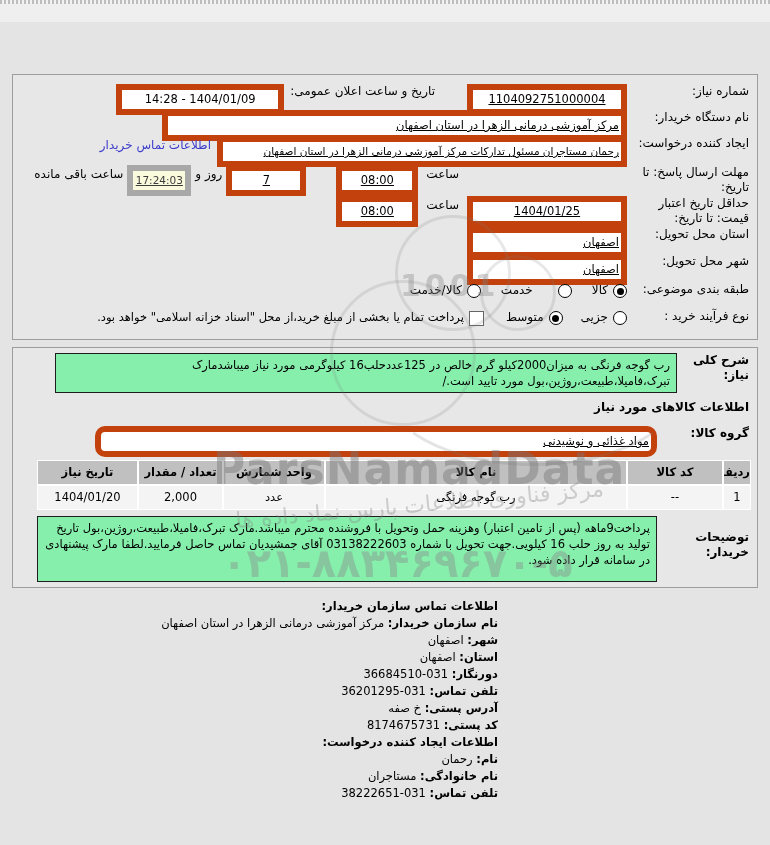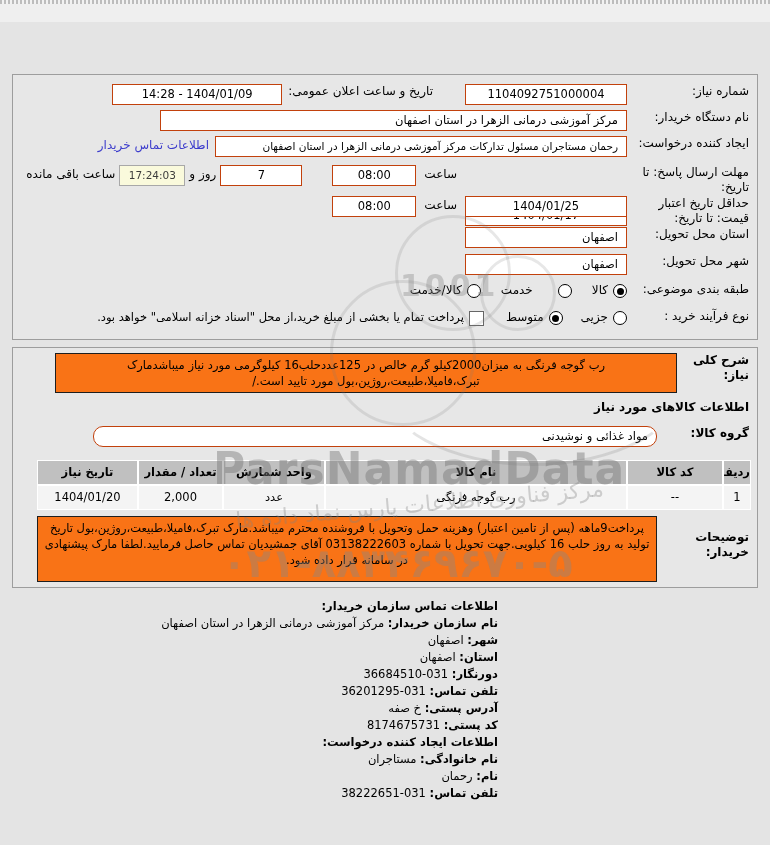--- a/index.html
+++ b/index.html
@@ -18,8 +18,8 @@
   .lbl{font-size:12px;line-height:15px;flex:none;}
   .lbl.w122{width:122px;}
   .lbl.b{font-weight:bold;}
-  .fld{background:#fff;border:1px solid #c2410c;height:17px;line-height:17px;font-size:11.5px;
-    padding:1px 8px;overflow:hidden;white-space:nowrap;flex:none;box-sizing:content-box;}
+  .fld{background:#fff;border:6px solid #c2410c;height:17px;line-height:17px;font-size:11.5px;
+    padding:1px 2px;overflow:hidden;white-space:nowrap;flex:none;box-sizing:content-box;text-decoration:underline;}
   .center{text-align:center;}
   .rightal{text-align:right;}
   .timer{background:#fafadc;border-color:#a8a8a8;color:#3c3c3c;}

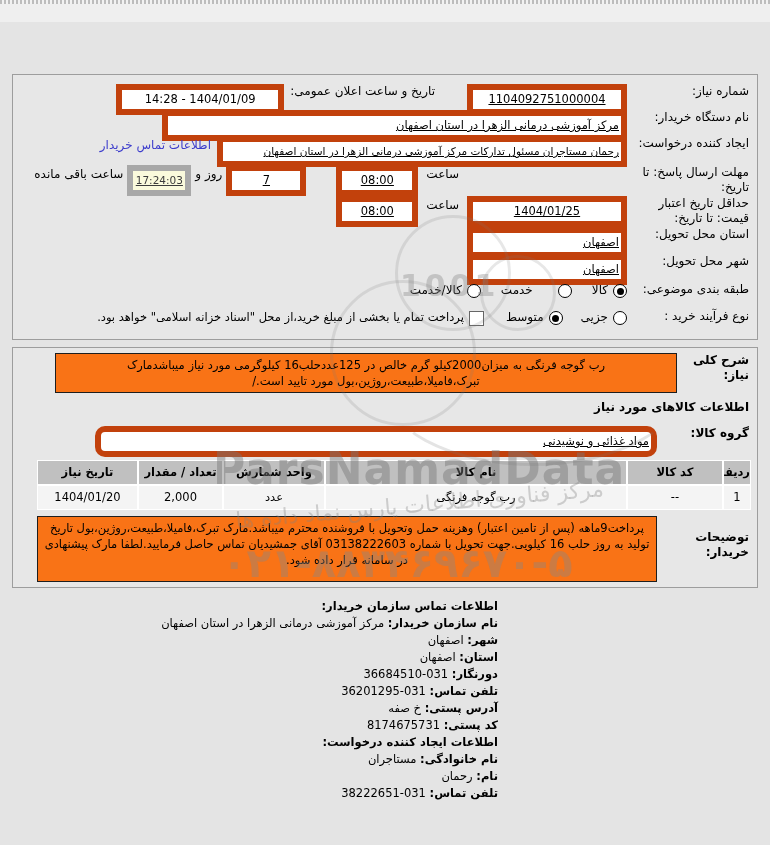--- a/index.html
+++ b/index.html
@@ -31,8 +31,8 @@
   .checkbox{width:13px;height:13px;border:1px solid #666;background:#fff;flex:none;margin-top:2px;}
   .optlbl{font-size:12px;line-height:17px;margin:0 5px 0 0;}
   .gap20{margin-left:20px;}
-  .box{background:#f97316;border:1px solid #1e1e1e;font-size:11.5px;line-height:16px;padding:3px 6px;
-    text-align:center;overflow:hidden;box-sizing:border-box;}
+  .box{background:#86efac;border:1px solid #1e1e1e;font-size:11.5px;line-height:16px;padding:3px 6px;
+    text-align:right;overflow:hidden;box-sizing:border-box;}
   .secline{font-weight:bold;font-size:12px;}
   .tbl{position:absolute;right:6px;width:714px;background:#fff;padding:1px;box-sizing:border-box;}
   .tr{display:flex;direction:rtl;gap:2px;margin-bottom:2px;}

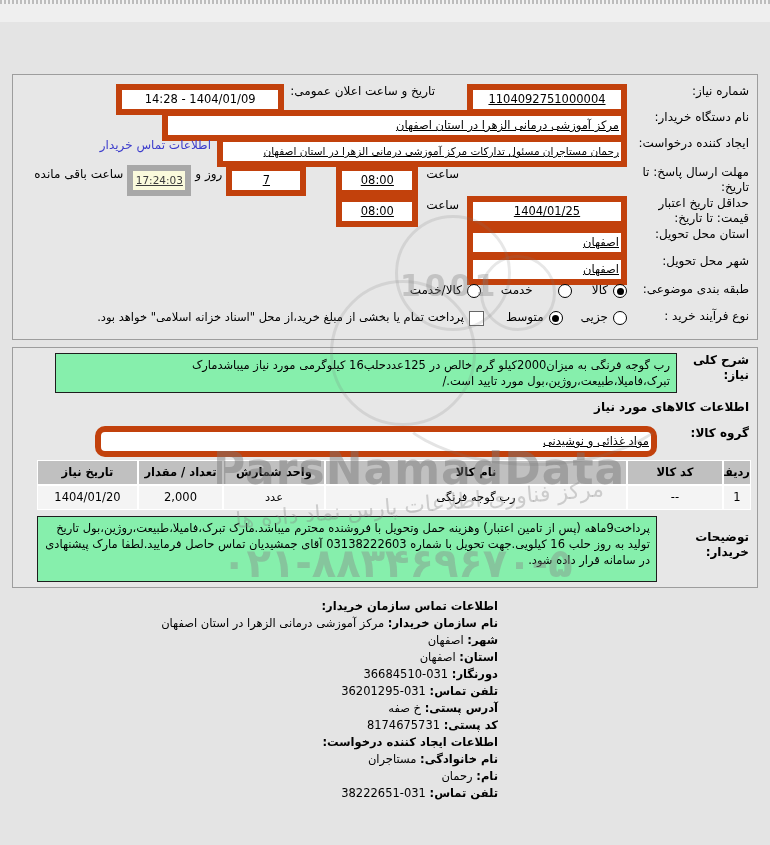--- a/index.html
+++ b/index.html
@@ -186,8 +186,8 @@
     <div><span class="b">آدرس پستی:</span> <span>خ صفه</span></div>
     <div><span class="b">کد پستی:</span> <span>8174675731</span></div>
     <div class="b">اطلاعات ایجاد کننده درخواست:</div>
+    <div><span class="b">نام:</span> <span>رحمان</span></div>
     <div><span class="b">نام خانوادگی:</span> <span>مستاجران</span></div>
-    <div><span class="b">نام:</span> <span>رحمان</span></div>
     <div><span class="b">تلفن تماس:</span> <span class="ltr">38222651-031</span></div>
   </div>
 

